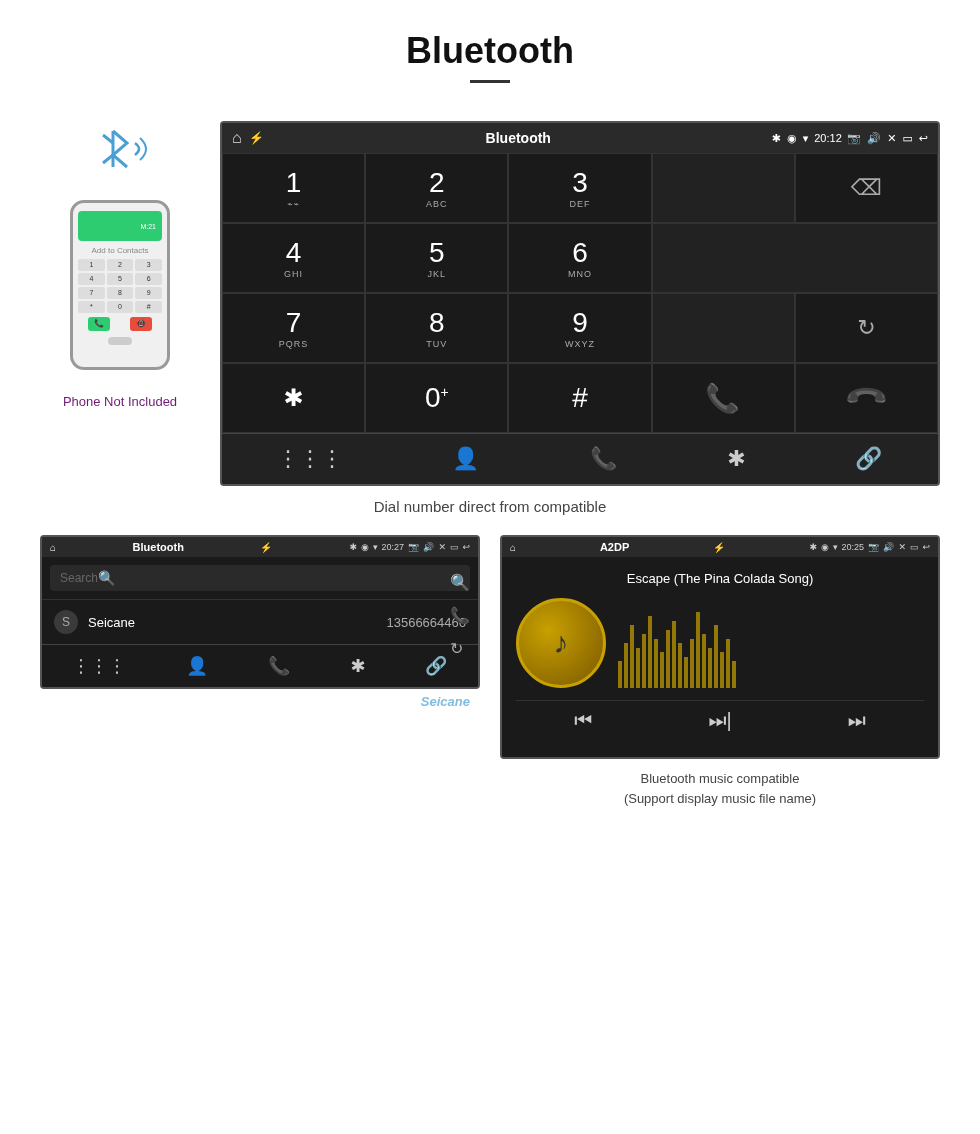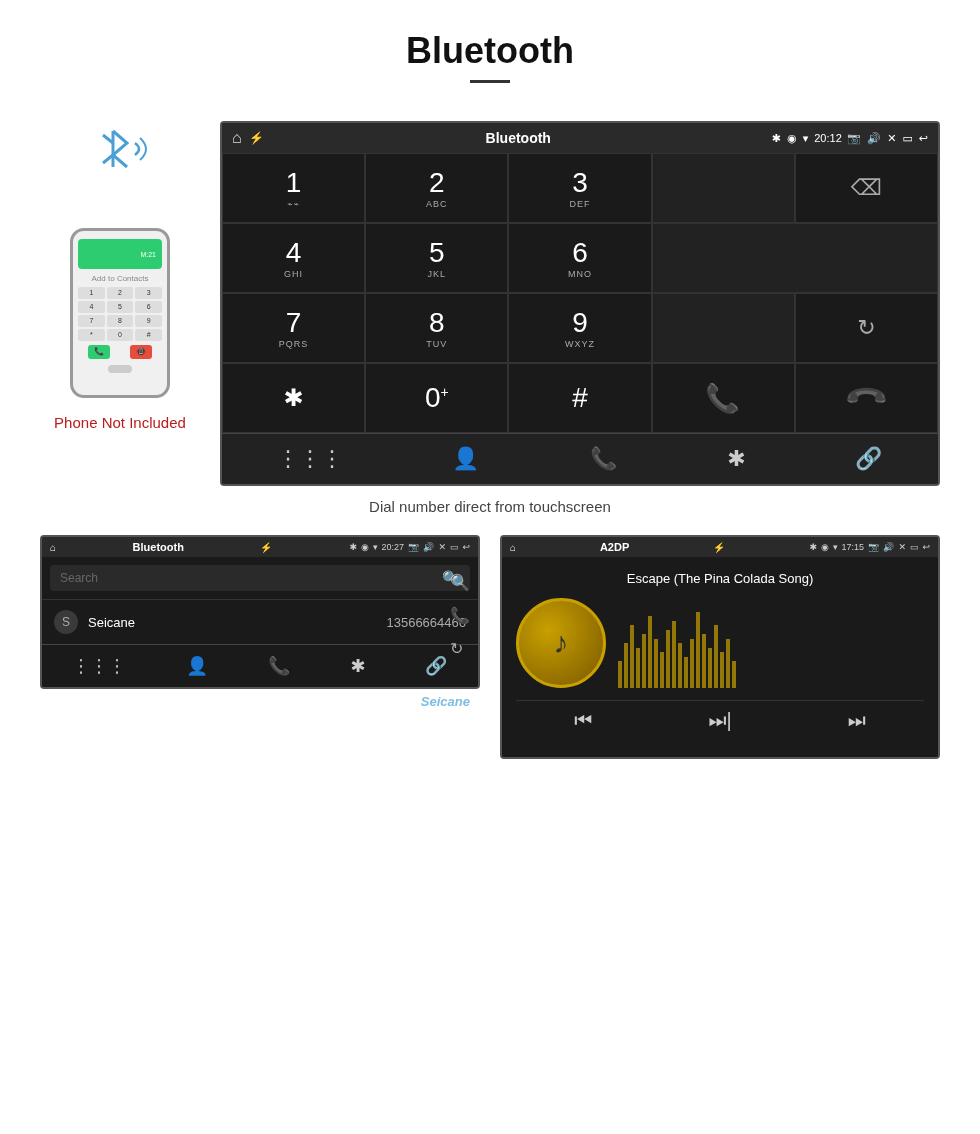--- a/index.html
+++ b/index.html
@@ -67,7 +67,6 @@
       background: #f0f0f0;
       position: relative;
       overflow: hidden;
-      margin-top: 28px;
     }
     .phone-screen {
       margin: 8px 5px 5px;

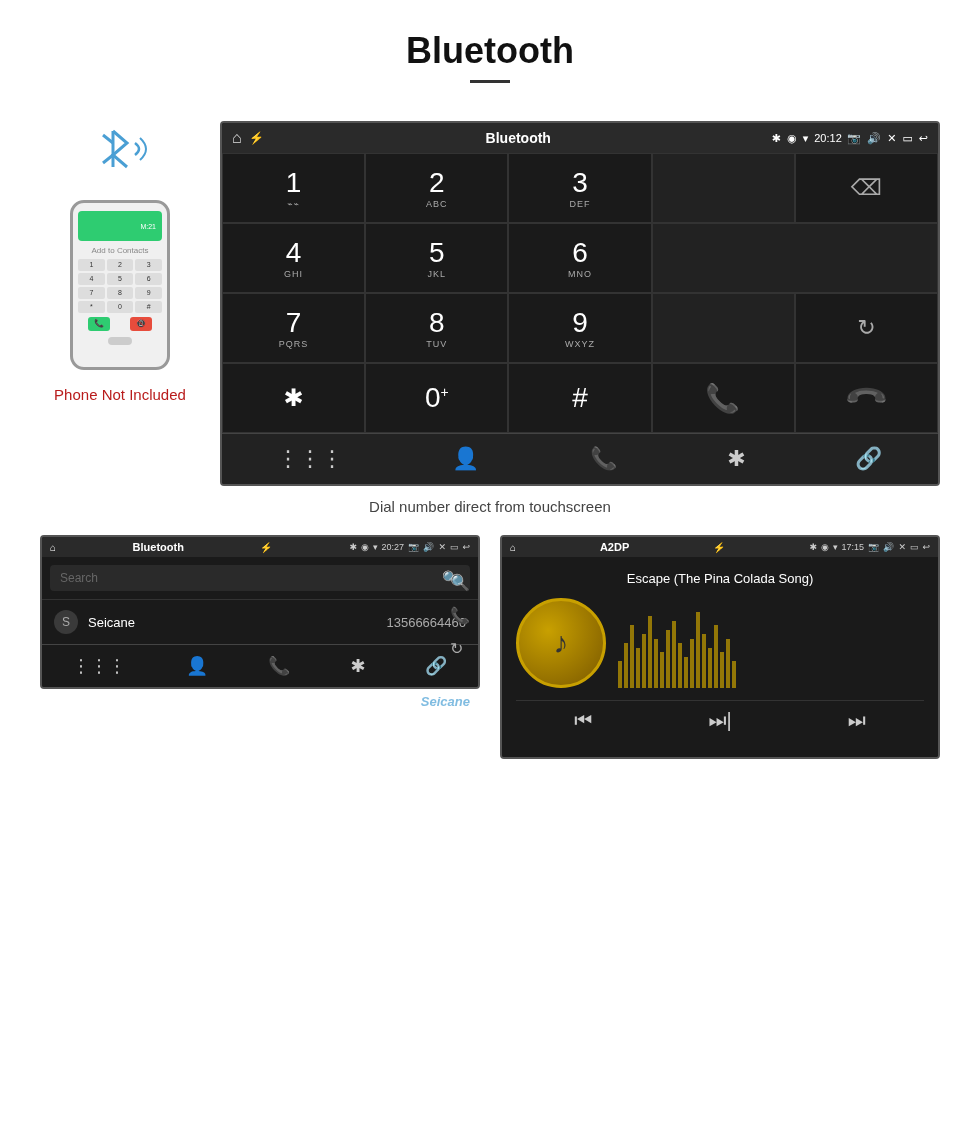--- a/index.html
+++ b/index.html
@@ -118,9 +118,9 @@
       margin: 6px auto 0;
     }
     .phone-not-included {
-      color: #b91c1c;
-      font-size: 15px;
-      margin-top: 16px;
+      color: #701a75;
+      font-size: 13px;
+      margin-top: 24px;
       text-align: center;
     }
 

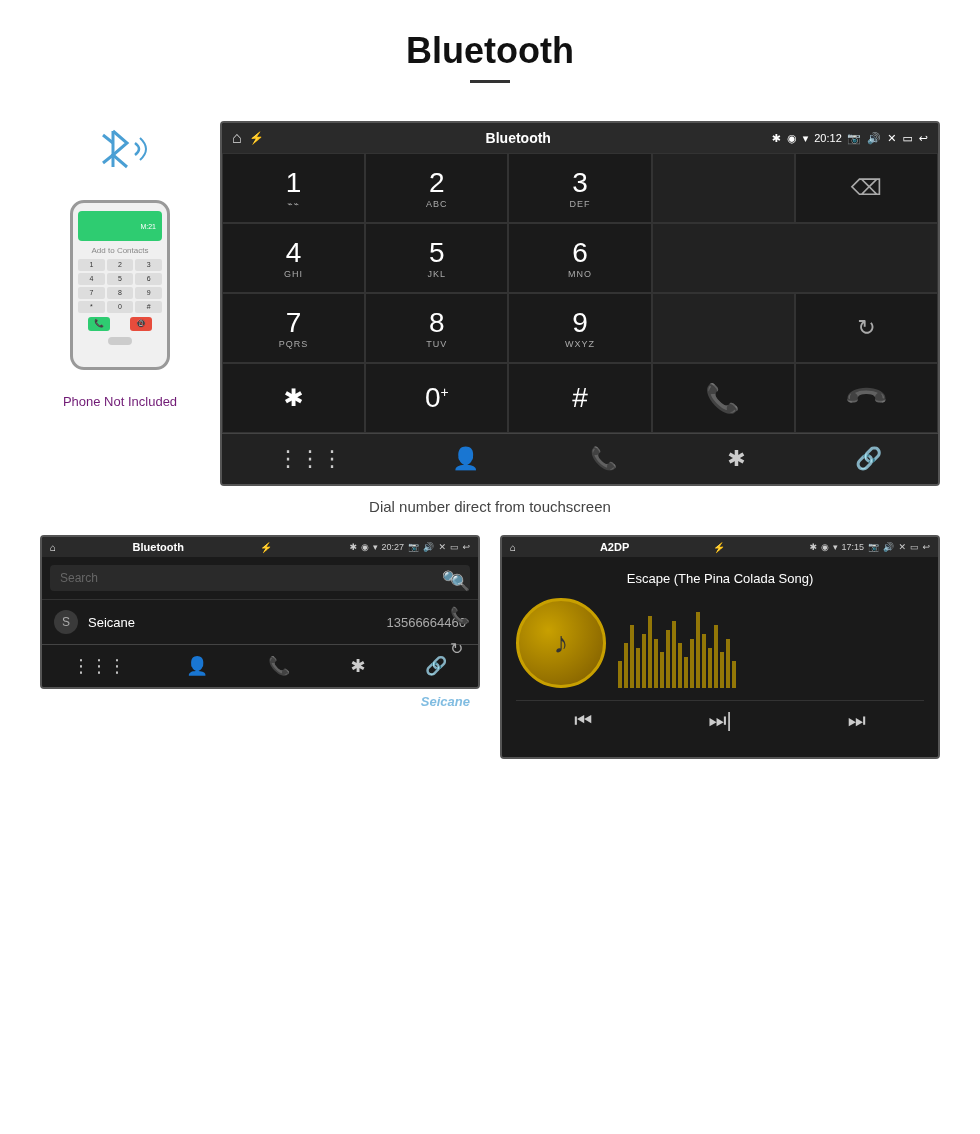--- a/index.html
+++ b/index.html
@@ -515,7 +515,7 @@
   </div>
 </div>
 
-<p class="section-caption">Dial number direct from touchscreen</p>
+<p class="section-caption">Dial number direct from compatible</p>
 
 <div class="bottom-screenshots">
 

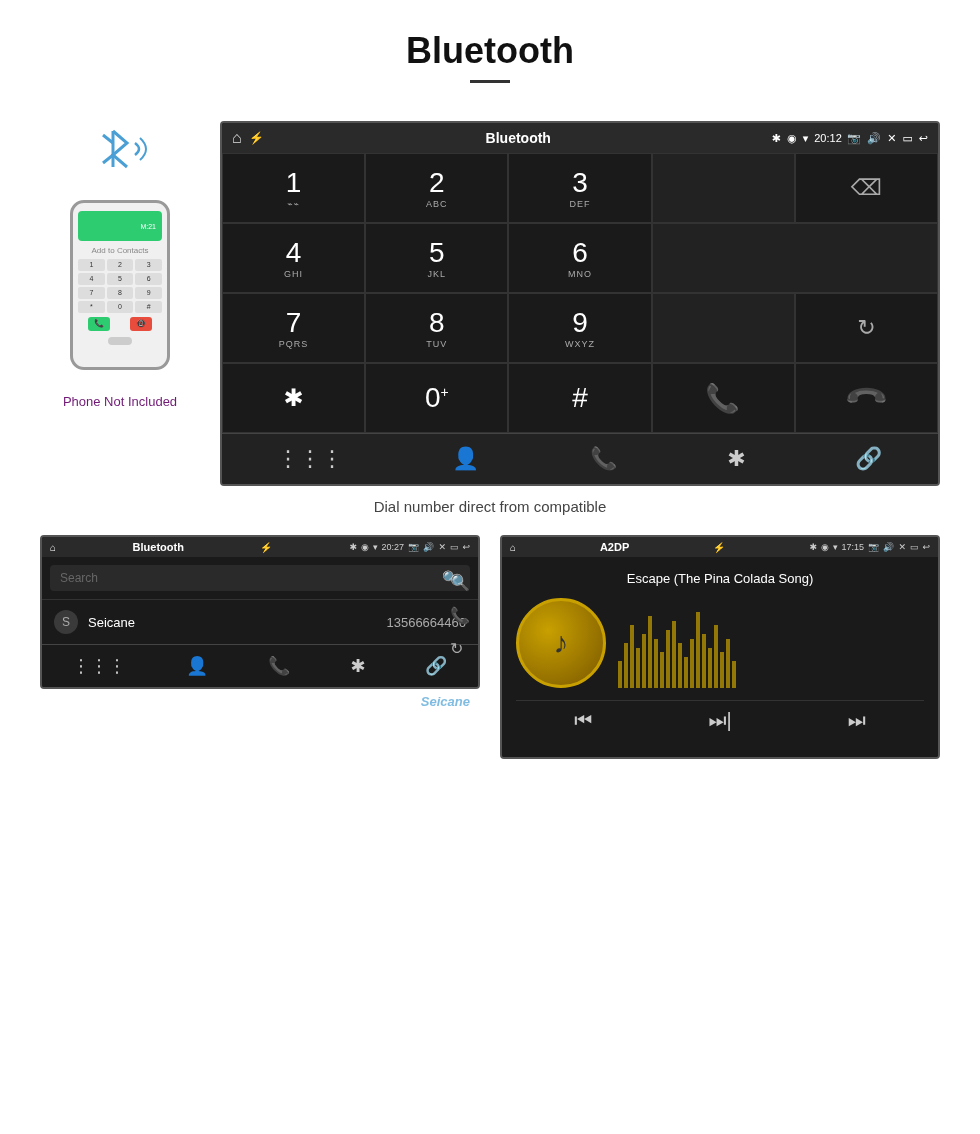--- a/index.html
+++ b/index.html
@@ -583,7 +583,7 @@
           <span>✱</span>
           <span>◉</span>
           <span>▾</span>
-          <span>17:15</span>
+          <span>20:25</span>
           <span>📷</span>
           <span>🔊</span>
           <span>✕</span>

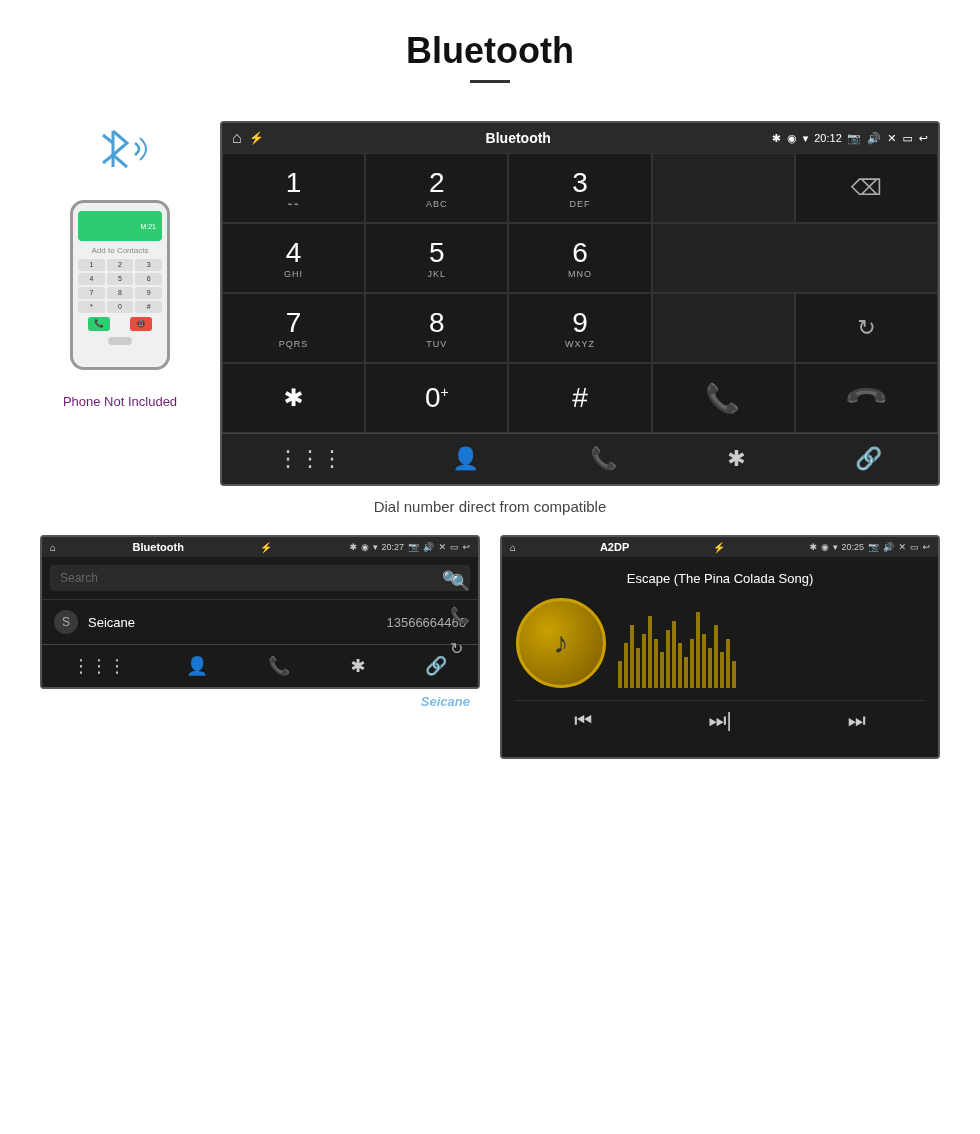--- a/index.html
+++ b/index.html
@@ -252,7 +252,6 @@
       color: #888;
       font-size: 12px;
       display: flex;
-      justify-content: space-between;
       align-items: center;
     }
     .contacts-list-item {

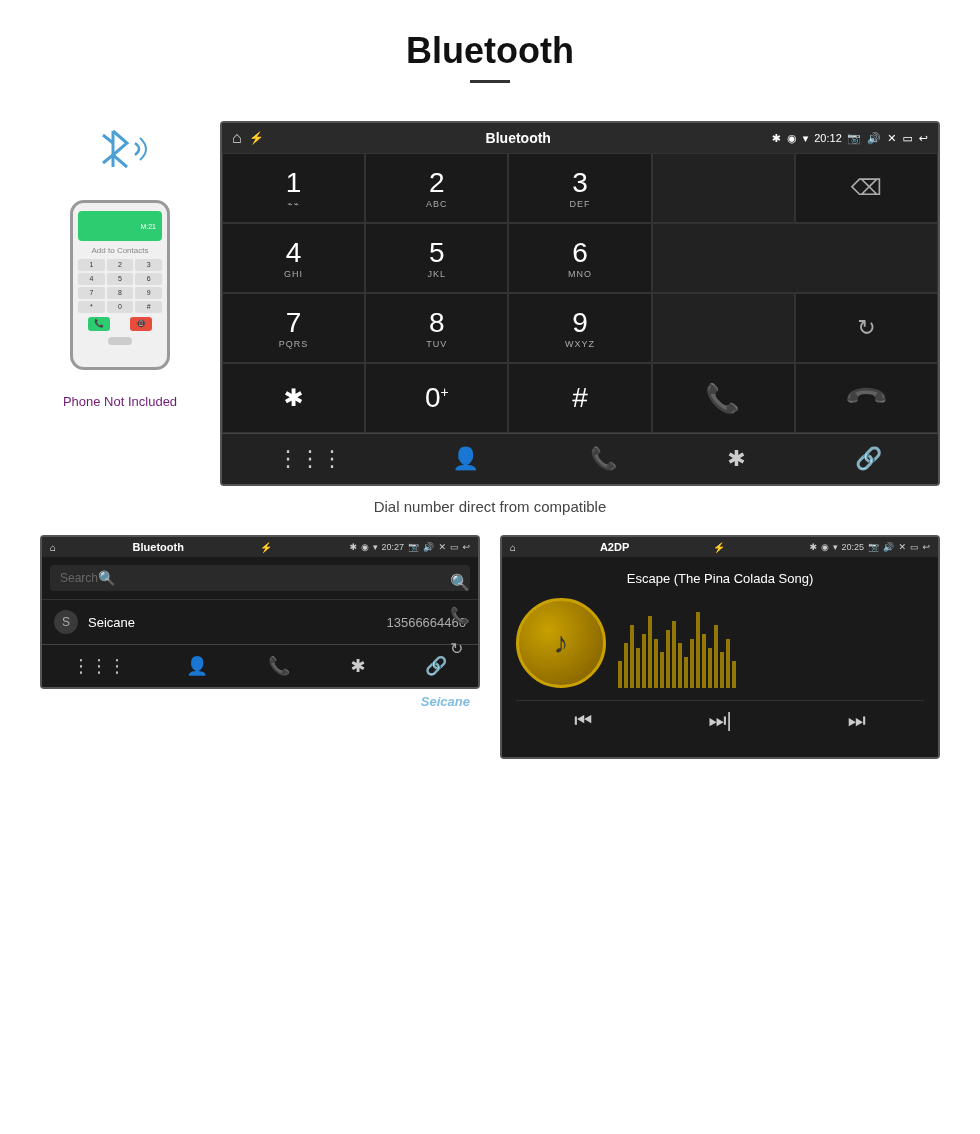--- a/index.html
+++ b/index.html
@@ -629,6 +629,10 @@
         </div>
       </div>
     </div>
+    <div class="screenshot-caption">
+      <span>Bluetooth music compatible</span><br>
+      <span>(Support display music file name)</span>
+    </div>
   </div>
 
 </div>

